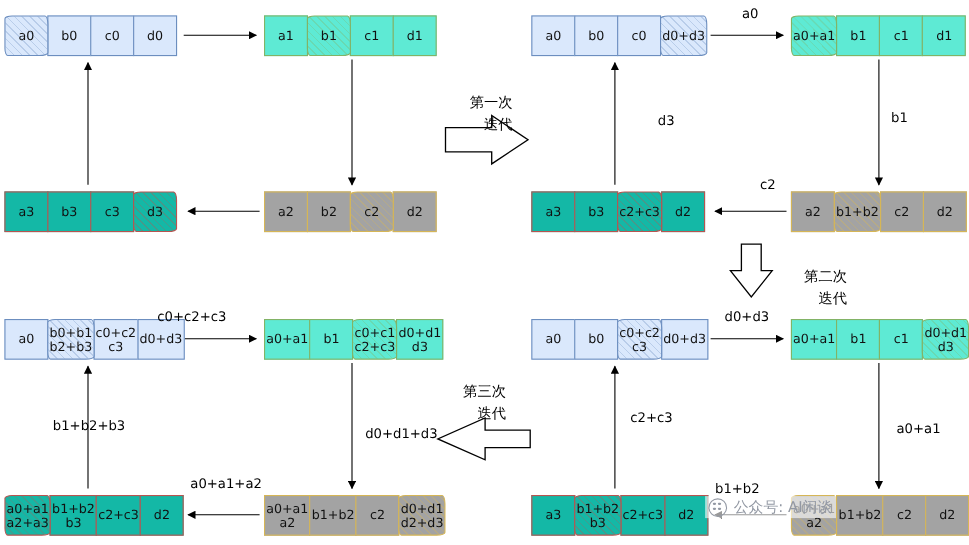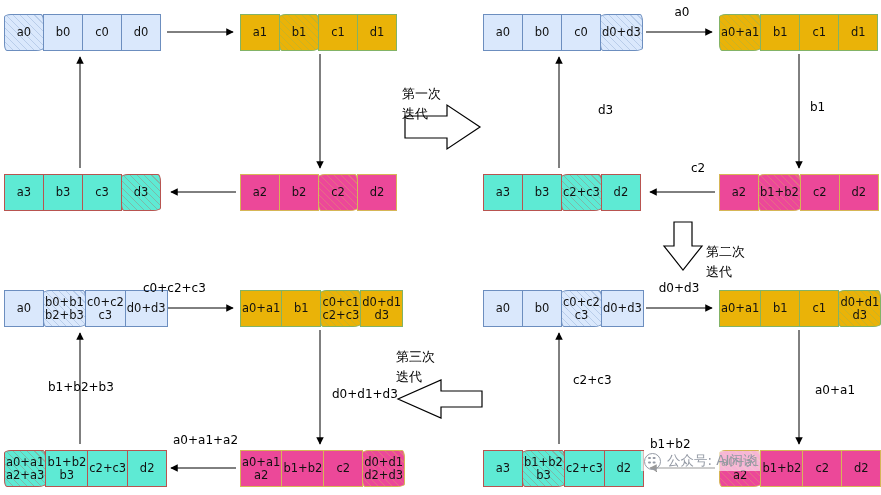--- a/index.html
+++ b/index.html
@@ -20,7 +20,7 @@
         white-space:pre-line;border:1px solid #000;margin-left:-1px;padding:0 1px;color:#111;}
   .cell:first-child{margin-left:0}
   .blue .cell{background:#dae8fc;border-color:#6c8ebf}
-  .green .cell{background:#eab308;border-color:#82b366}
+  .green .cell{background:#5eead4;border-color:#82b366}
   .yellow .cell{background:#ec4899;border-color:#d6b656}
   .red .cell{background:#5eead4;border-color:#b85450}
   .sk{position:relative;z-index:1;border-width:1.6px;

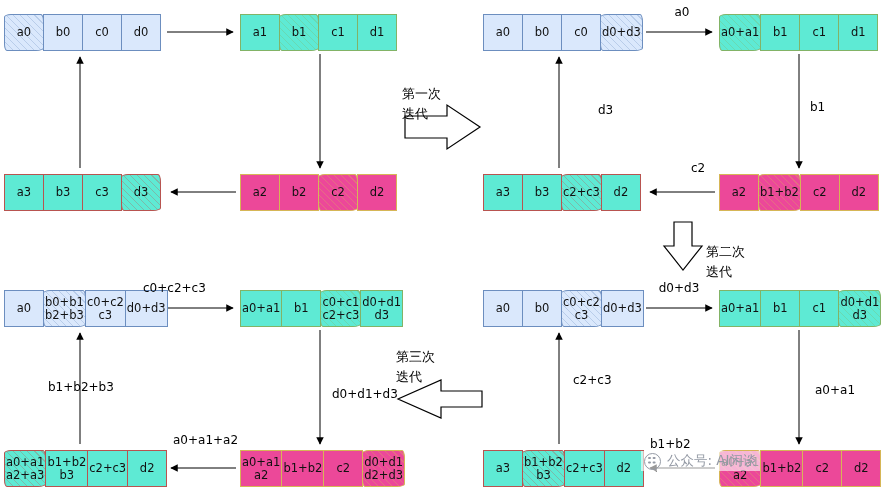--- a/index.html
+++ b/index.html
@@ -30,7 +30,7 @@
   .yellow .sk{background-image:repeating-linear-gradient(45deg,rgba(214,182,86,.35) 0 1px,transparent 1px 5px)}
   .red .sk{background-image:repeating-linear-gradient(45deg,rgba(184,84,80,.32) 0 1px,transparent 1px 5px)}
   .alabel{position:absolute;font-size:12px;color:#000;white-space:nowrap;}
-  .tlabel{position:absolute;font-size:13px;color:#000;text-align:left;white-space:pre-line;line-height:1.5;}
+  .tlabel{position:absolute;font-size:13px;color:#000;text-align:right;white-space:pre-line;line-height:1.5;}
   svg.arrows{position:absolute;left:0;top:0;pointer-events:none;}
   .watermark{position:absolute;left:641px;top:451px;display:flex;align-items:center;
              color:#9298a3;font-size:13.5px;z-index:3;background:rgba(255,255,255,.6);padding:1px 3px;}

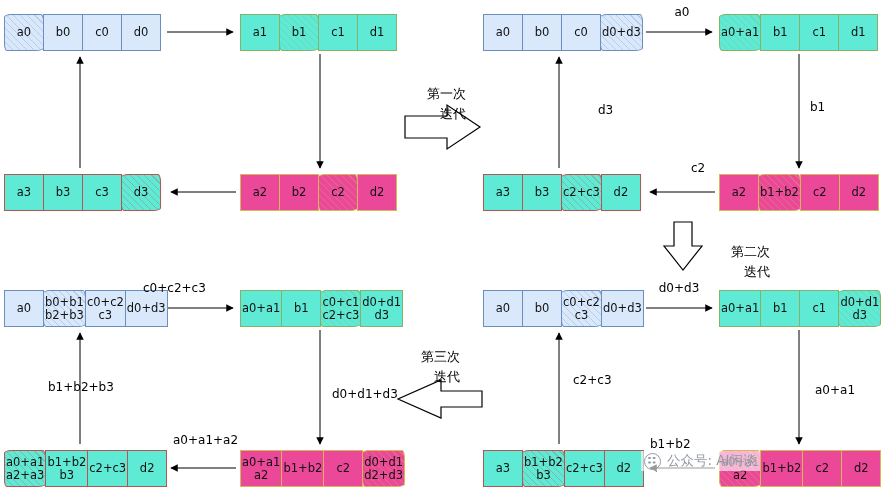--- a/index.html
+++ b/index.html
@@ -22,7 +22,7 @@
   .blue .cell{background:#dae8fc;border-color:#6c8ebf}
   .green .cell{background:#5eead4;border-color:#82b366}
   .yellow .cell{background:#ec4899;border-color:#d6b656}
-  .red .cell{background:#5eead4;border-color:#b85450}
+  .red .cell{background:#14b8a6;border-color:#b85450}
   .sk{position:relative;z-index:1;border-width:1.6px;
       border-radius:7px 3px 8px 3px / 3px 8px 3px 7px;}
   .blue .sk{background-image:repeating-linear-gradient(45deg,rgba(108,142,191,.30) 0 1px,transparent 1px 5px)}

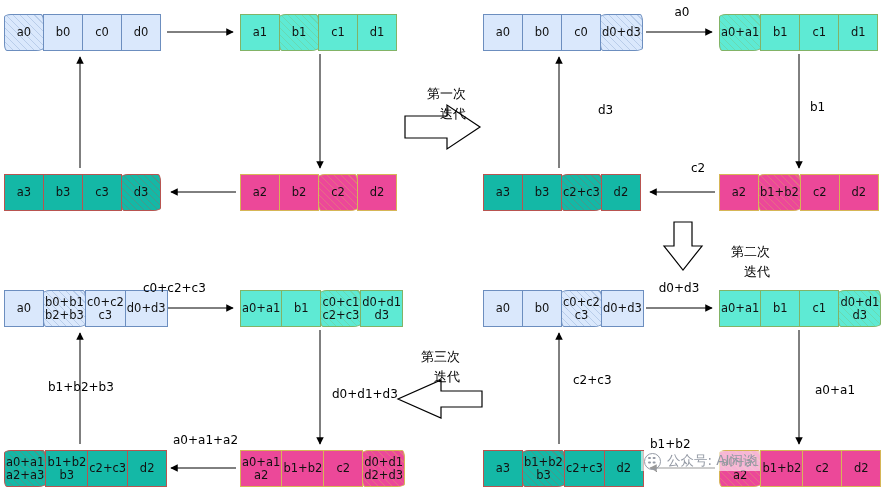--- a/index.html
+++ b/index.html
@@ -21,7 +21,7 @@
   .cell:first-child{margin-left:0}
   .blue .cell{background:#dae8fc;border-color:#6c8ebf}
   .green .cell{background:#5eead4;border-color:#82b366}
-  .yellow .cell{background:#ec4899;border-color:#d6b656}
+  .yellow .cell{background:#a3a3a3;border-color:#d6b656}
   .red .cell{background:#14b8a6;border-color:#b85450}
   .sk{position:relative;z-index:1;border-width:1.6px;
       border-radius:7px 3px 8px 3px / 3px 8px 3px 7px;}

